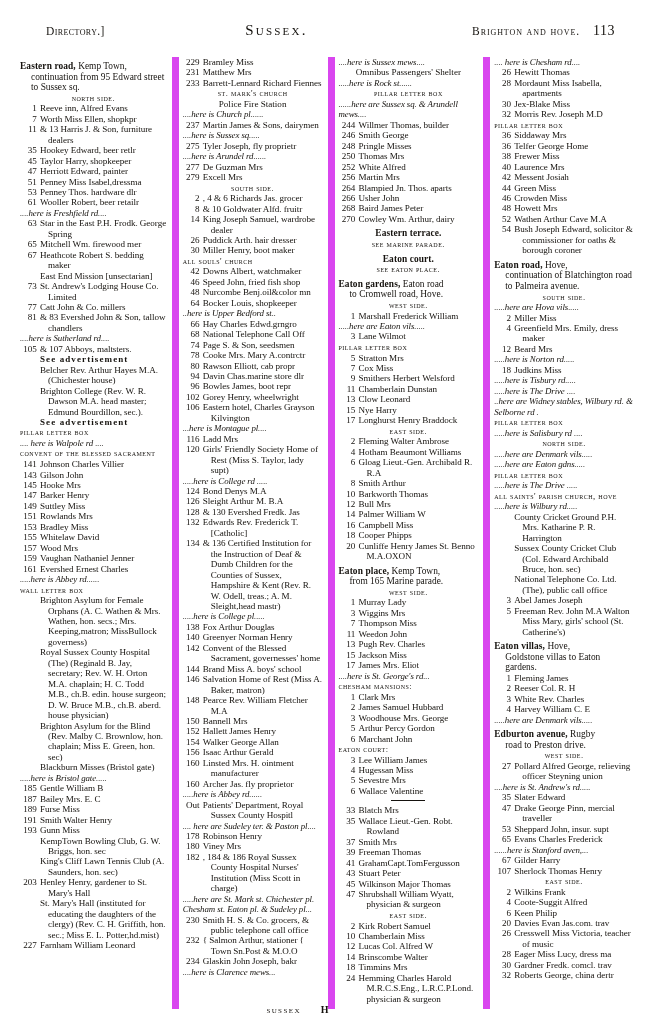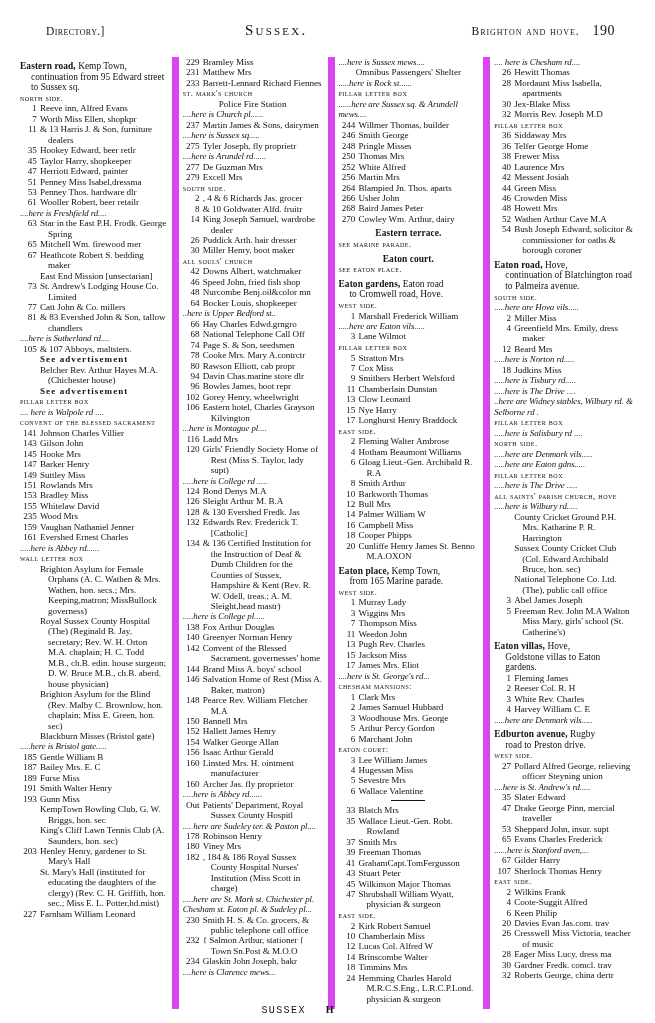--- a/index.html
+++ b/index.html
@@ -173,7 +173,7 @@
     <div class="rh-left">DIRECTORY.]</div>
     <div class="rh-mid">SUSSEX.</div>
     <div class="rh-right">BRIGHTON AND HOVE.</div>
-    <div class="rh-pageno">190</div>
+    <div class="rh-pageno">113</div>
   </div>
 
   <div class="cols" id="cols">

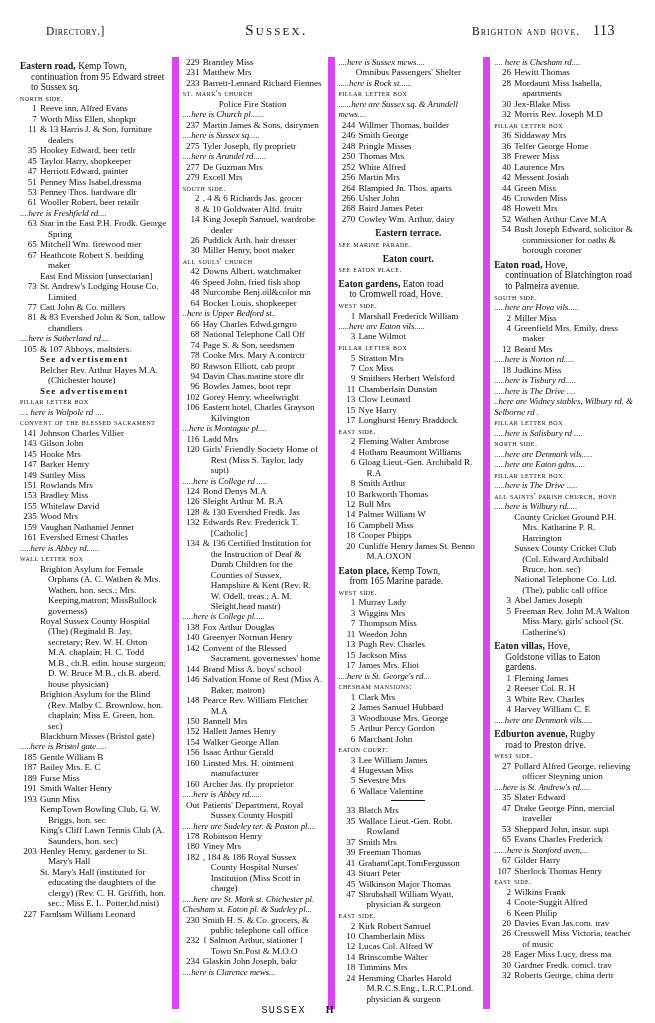--- a/index.html
+++ b/index.html
@@ -117,7 +117,7 @@
     line-height: 10.45px;
   }
   .sc {
-    text-align: left;
+    text-align: center;
     font-variant: small-caps;
     text-transform: lowercase;
     font-size: 8.5px;

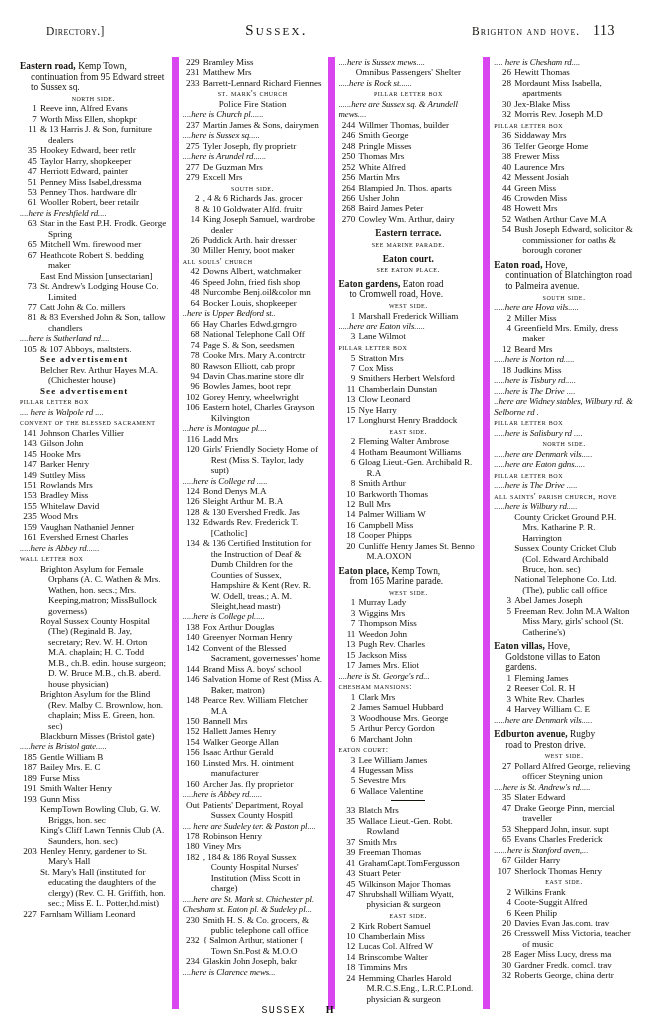--- a/index.html
+++ b/index.html
@@ -257,6 +257,7 @@
         </div>
         <div class="ent" id="column-1-block-23">
           <div class="num"></div>
+          <div class="txt hang">Brighton College (Rev. W. R. Dawson M.A. head master; Edmund Bourdillon, sec.).</div>
         </div>
         <div class="spaced" id="column-1-block-24" style="font-size: 9px; line-height: 10.45px; padding-left: 20px;">See advertisement</div>
         <div class="sc left" id="column-1-block-25">PILLAR LETTER BOX</div>

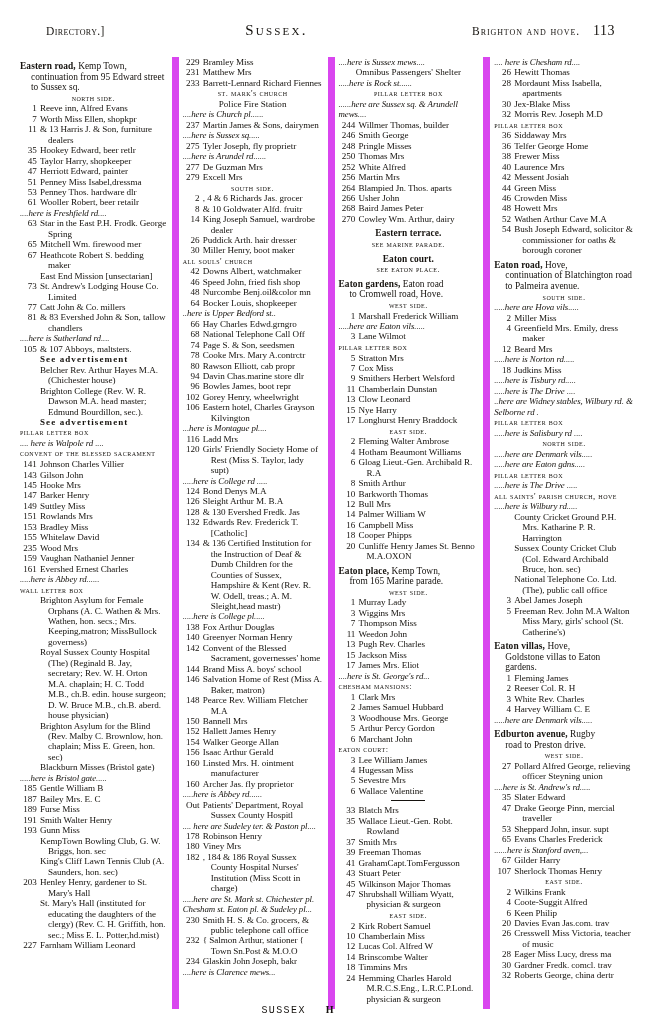--- a/index.html
+++ b/index.html
@@ -296,7 +296,7 @@
           <div class="txt hang">Whitelaw David</div>
         </div>
         <div class="ent" id="column-1-block-36">
-          <div class="num">235</div>
+          <div class="num">157</div>
           <div class="txt hang">Wood Mrs</div>
         </div>
         <div class="ent" id="column-1-block-37">

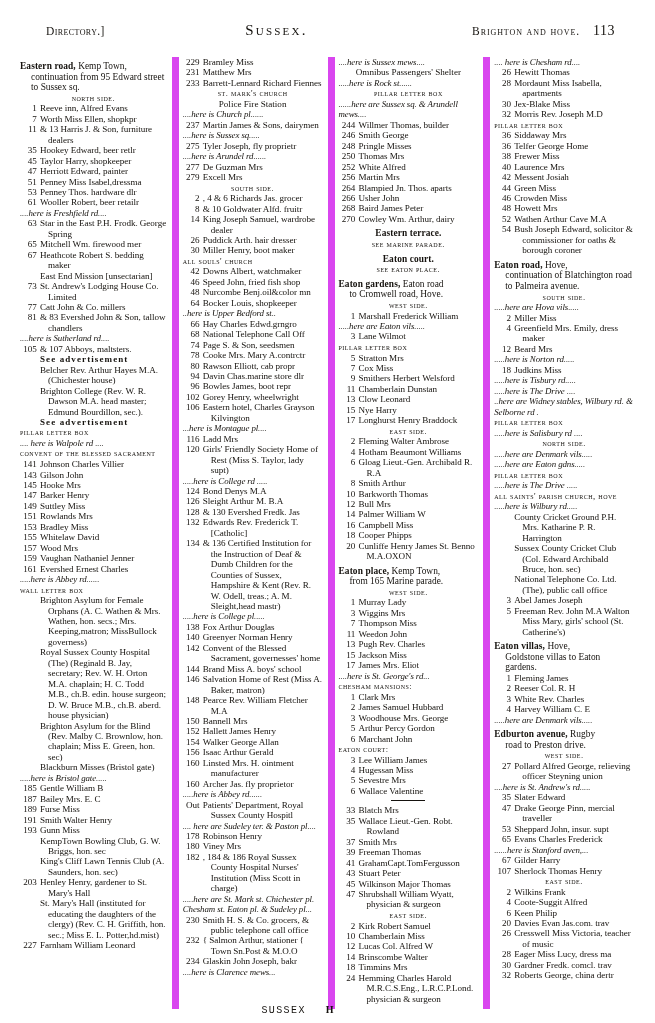--- a/index.html
+++ b/index.html
@@ -153,9 +153,8 @@
   .footer .sig {
     font-variant: small-caps;
     text-transform: lowercase;
-    font-size: 14px;
+    font-size: 10px;
     letter-spacing: 1.4px;
-    font-family: Liberation Mono, monospace;
   }
   .footer .sig::first-letter { text-transform: uppercase; }
   .footer .mark {

